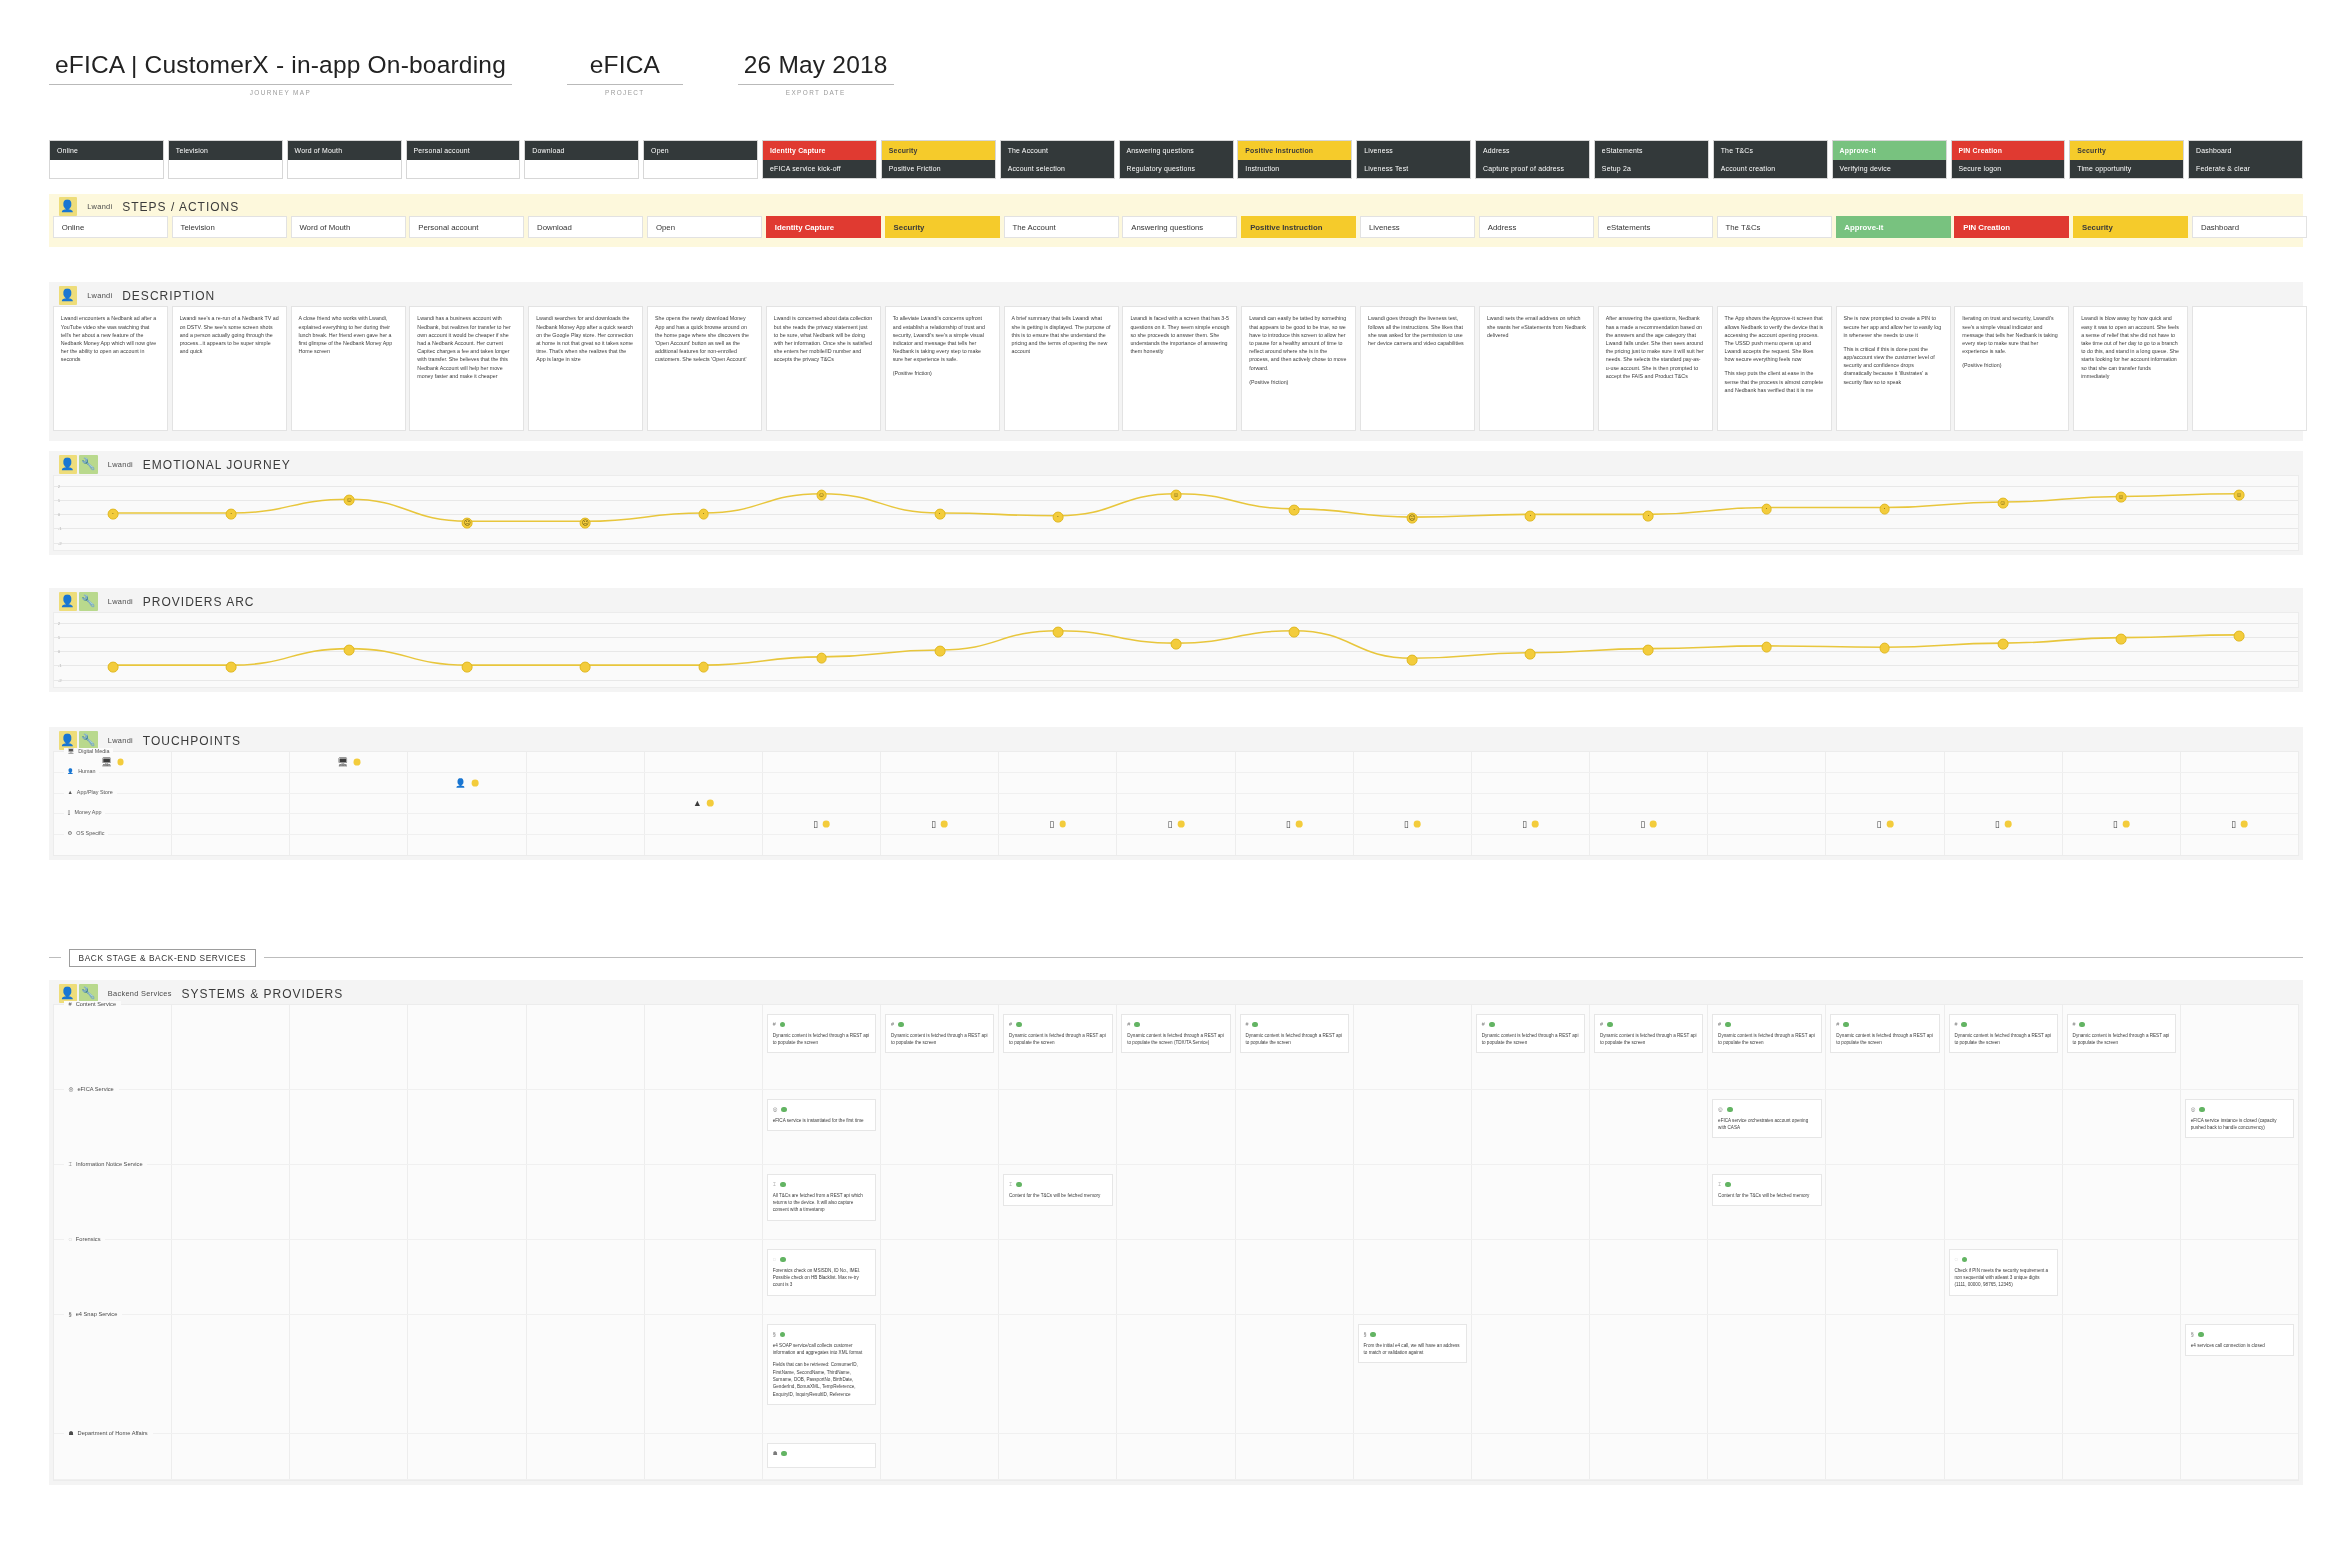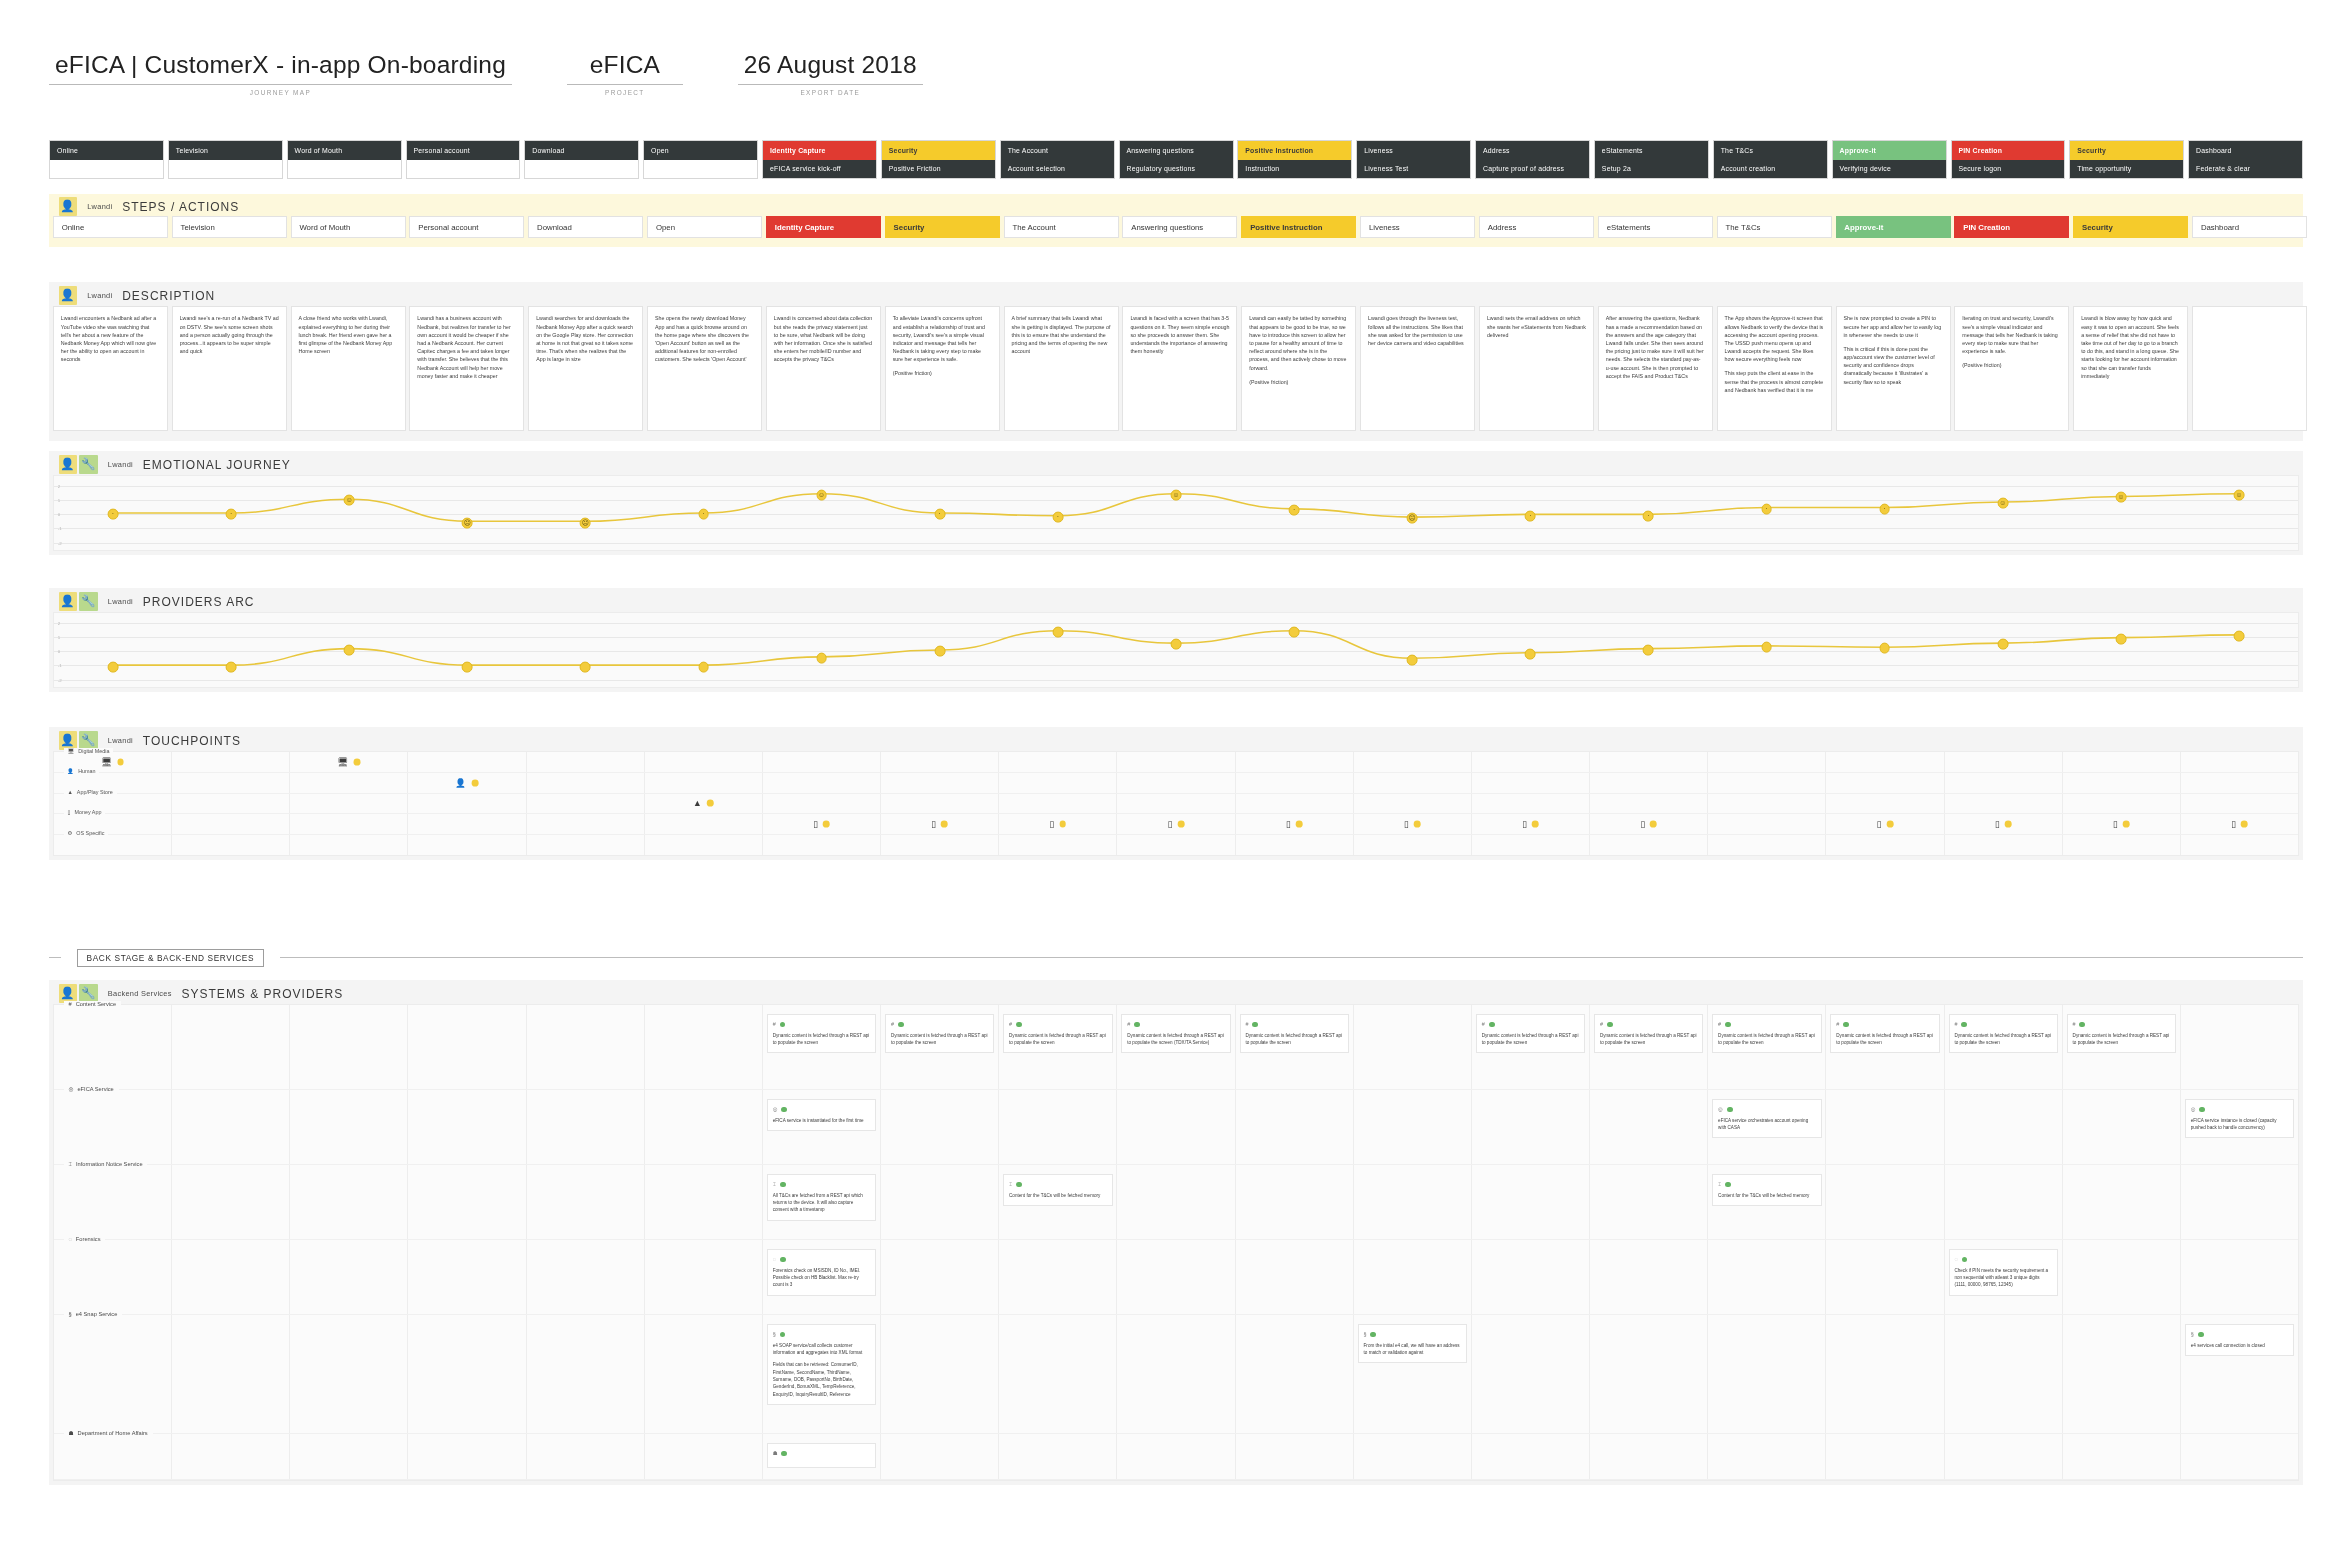--- a/index.html
+++ b/index.html
@@ -146,7 +146,7 @@
       <div class="cap">PROJECT</div>
     </div>
     <div class="hdr-field w3">
-      <div class="val">26 August 2018</div>
+      <div class="val">26 May 2018</div>
       <div class="rule"></div>
       <div class="cap">EXPORT DATE</div>
     </div>

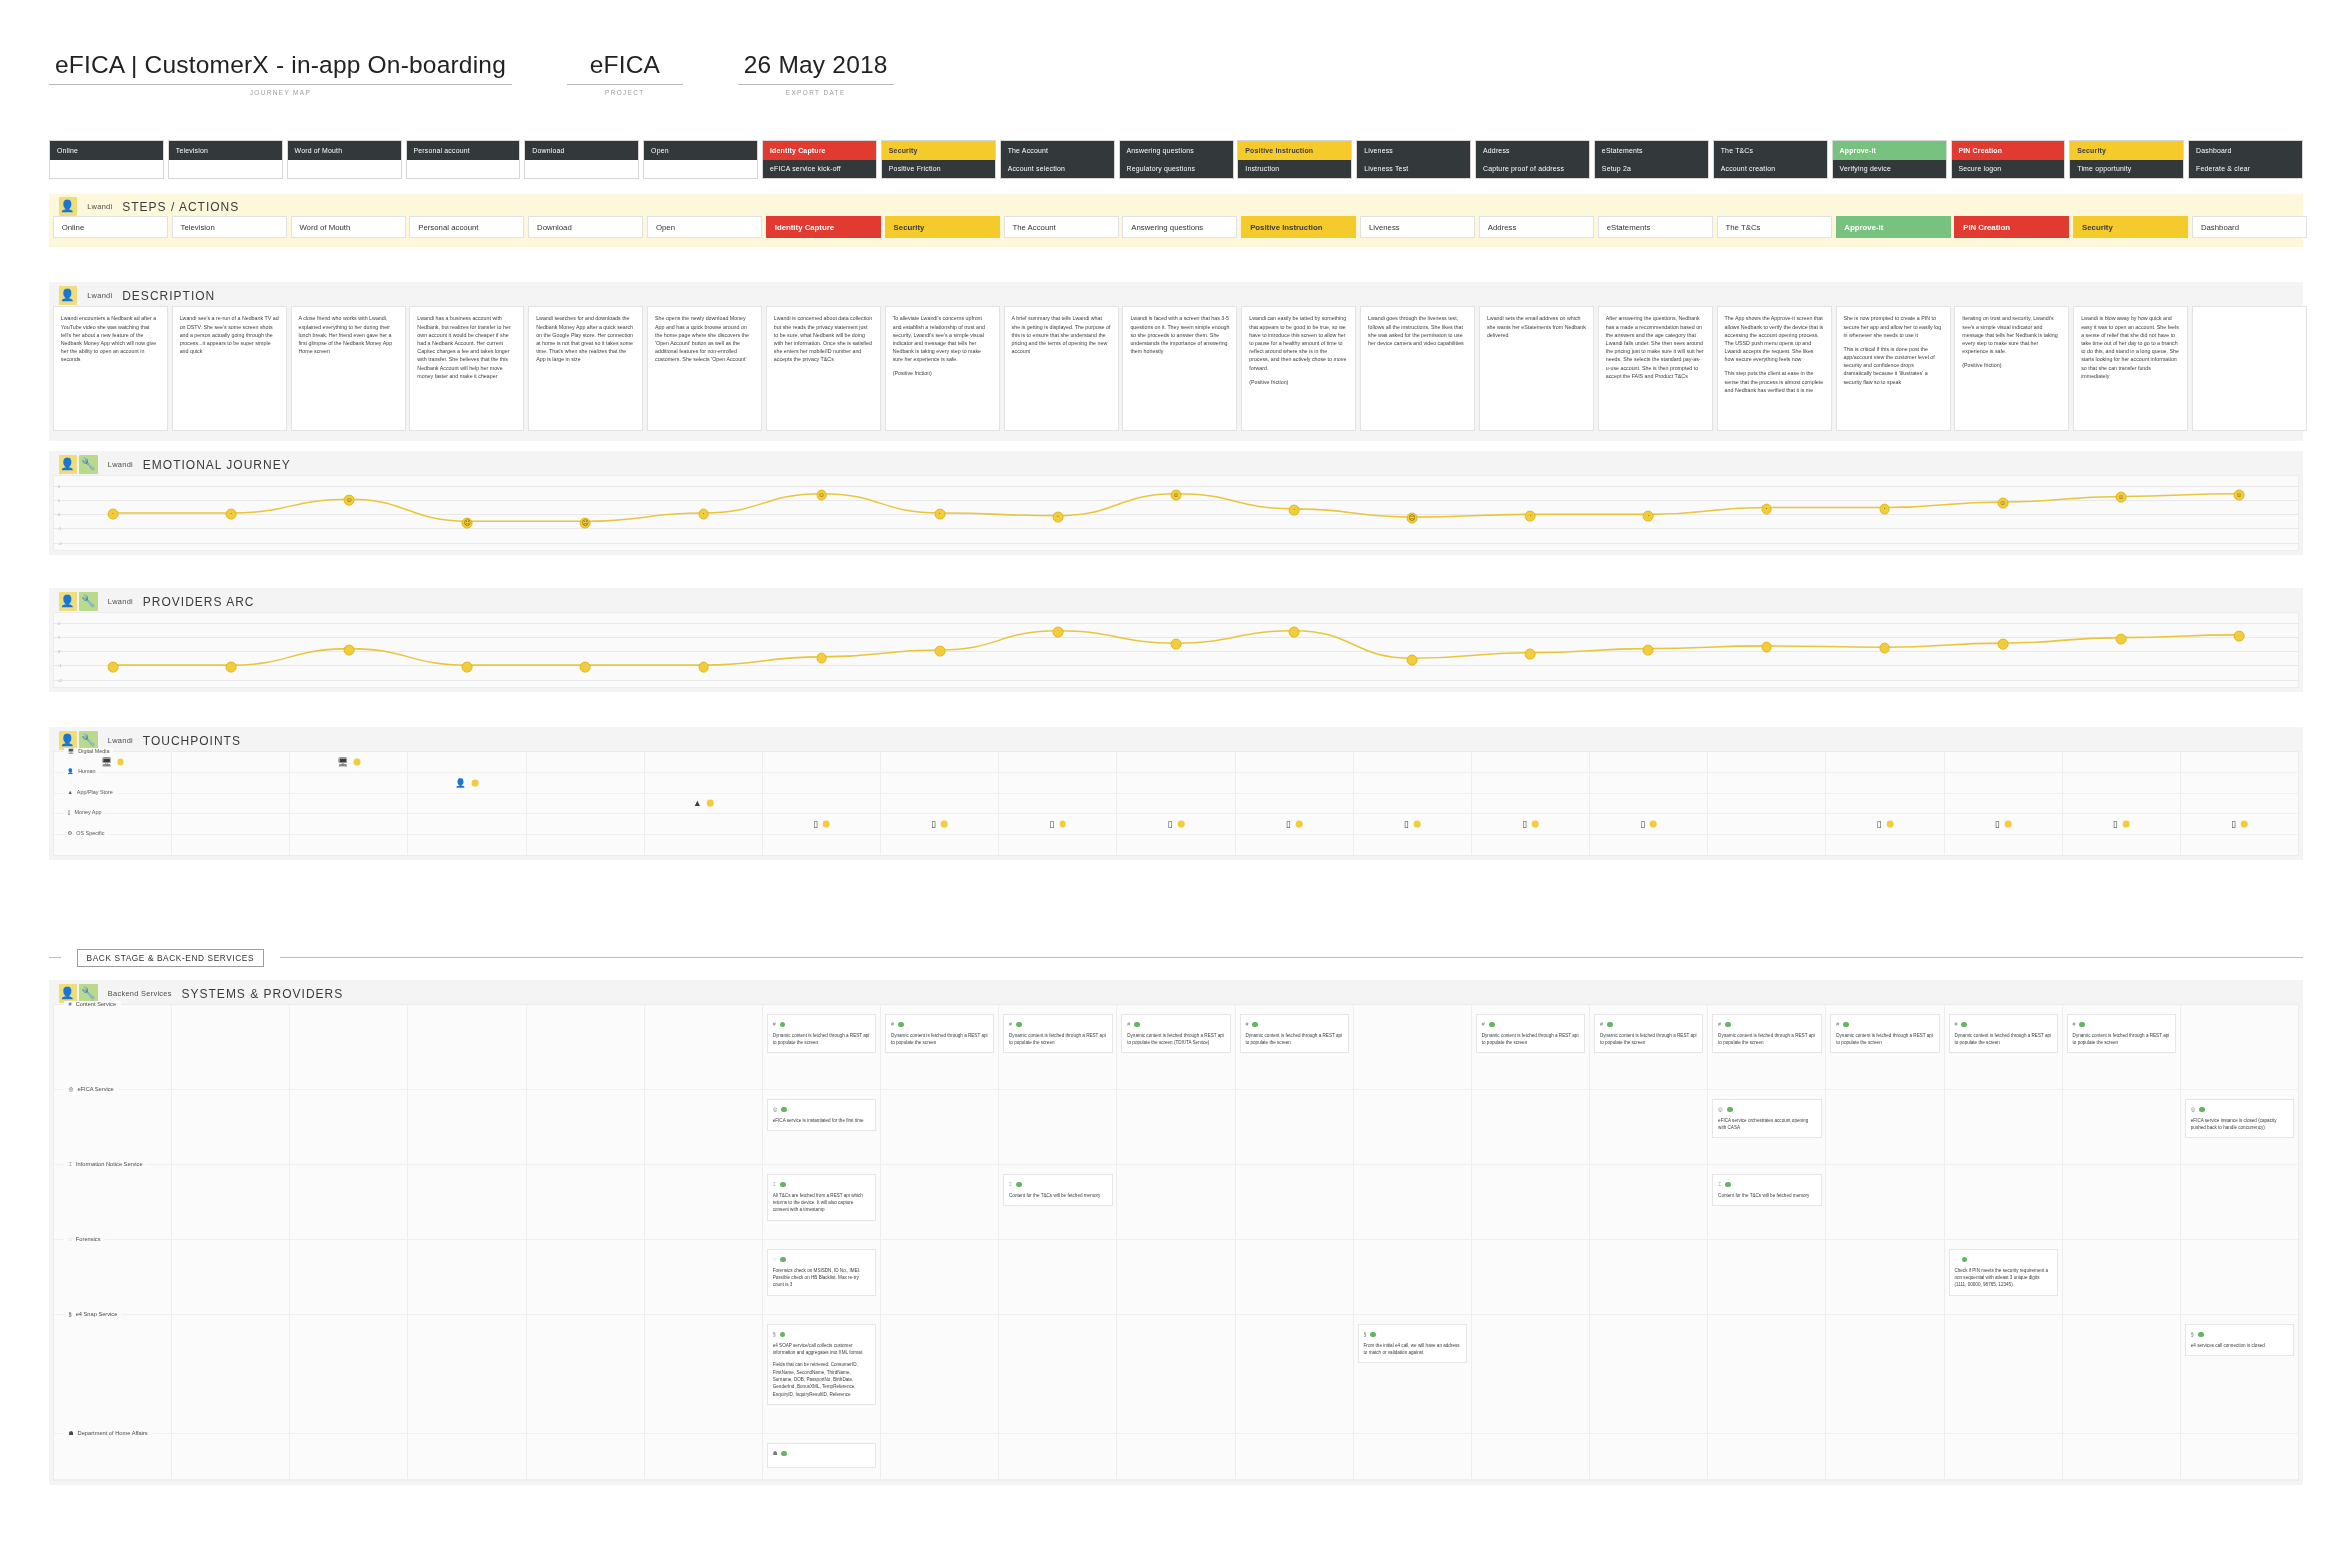--- a/index.html
+++ b/index.html
@@ -106,7 +106,7 @@
   .tp-dot{ width:6.9px; height:6.9px; border-radius:50%; background:#f3cc3c;}
 
   
-  .bs-divider{ position:absolute; left:49px; width:2254px; display:flex; align-items:center; gap:16px;}
+  .bs-divider{ position:absolute; left:49px; width:2254px; display:flex; align-items:center; gap:8px;}
   .bs-divider .lineL{ width:11.8px; height:1px; background:#bdbdbd;}
   .bs-divider .tag{ border:1px solid #9d9d9d; padding:2.9px 8.8px; font-size:8.3px;
                     letter-spacing:0.6px; color:#2f2f2f; background:#fff;}

